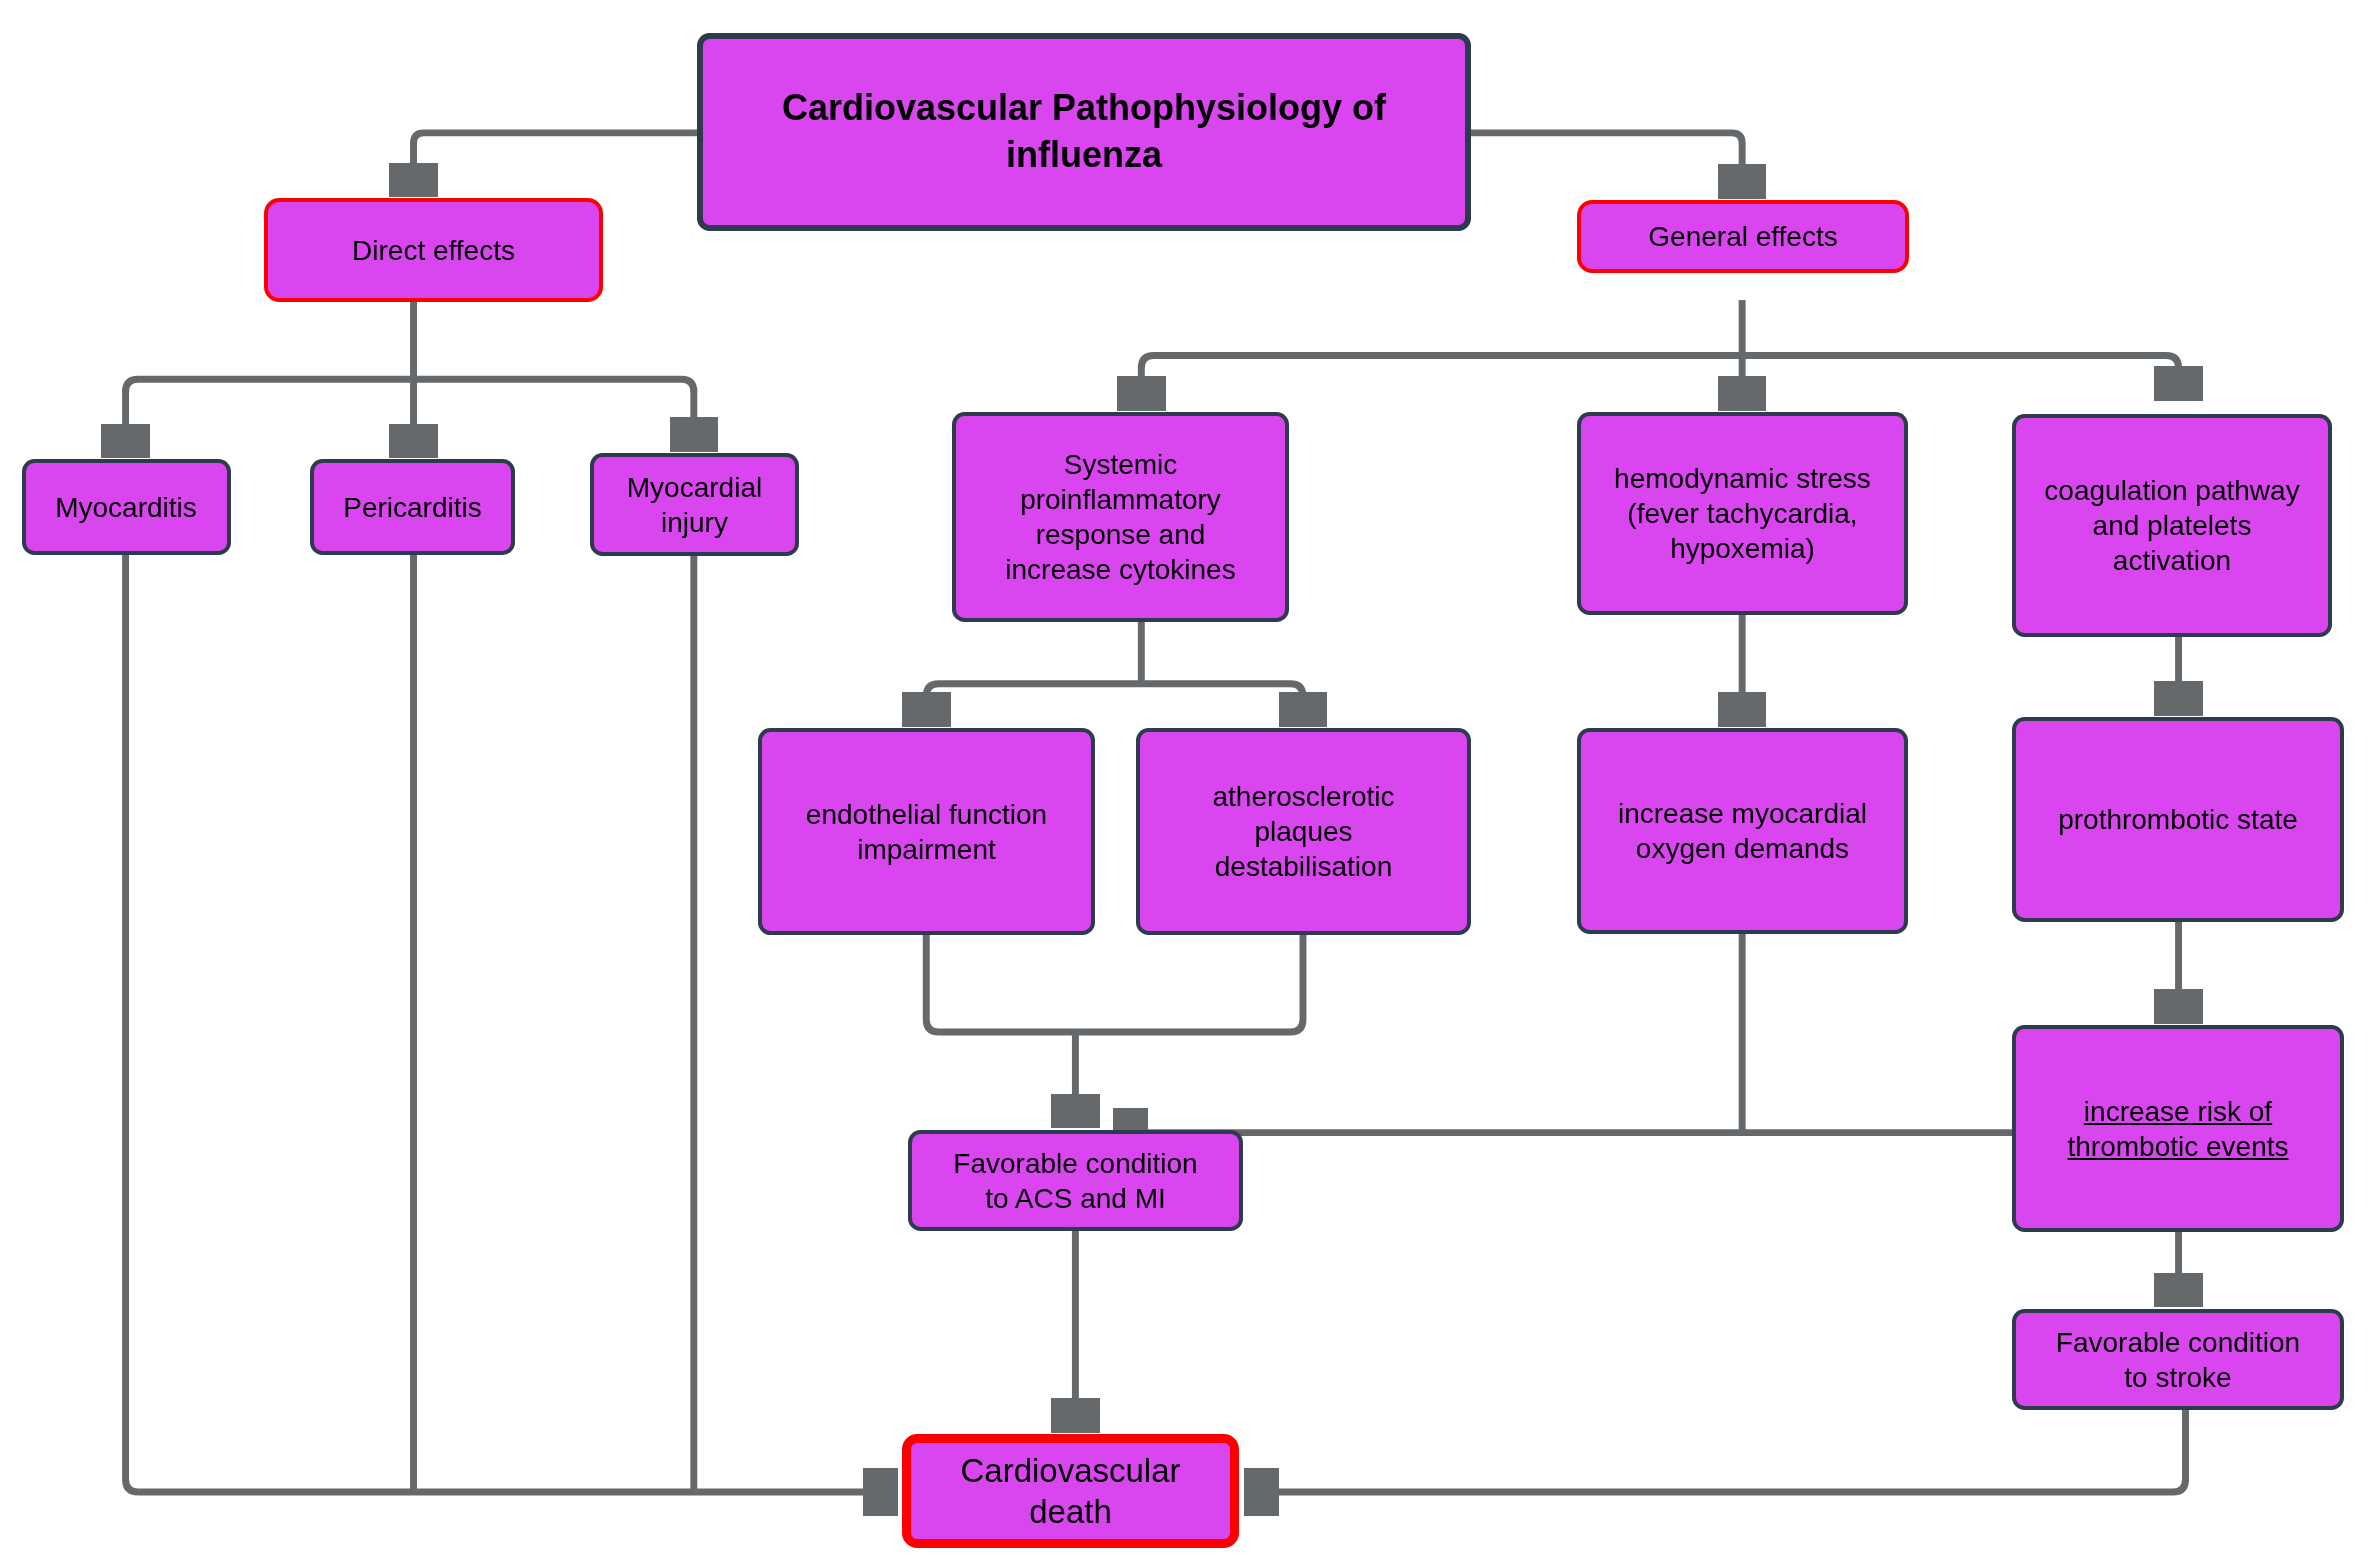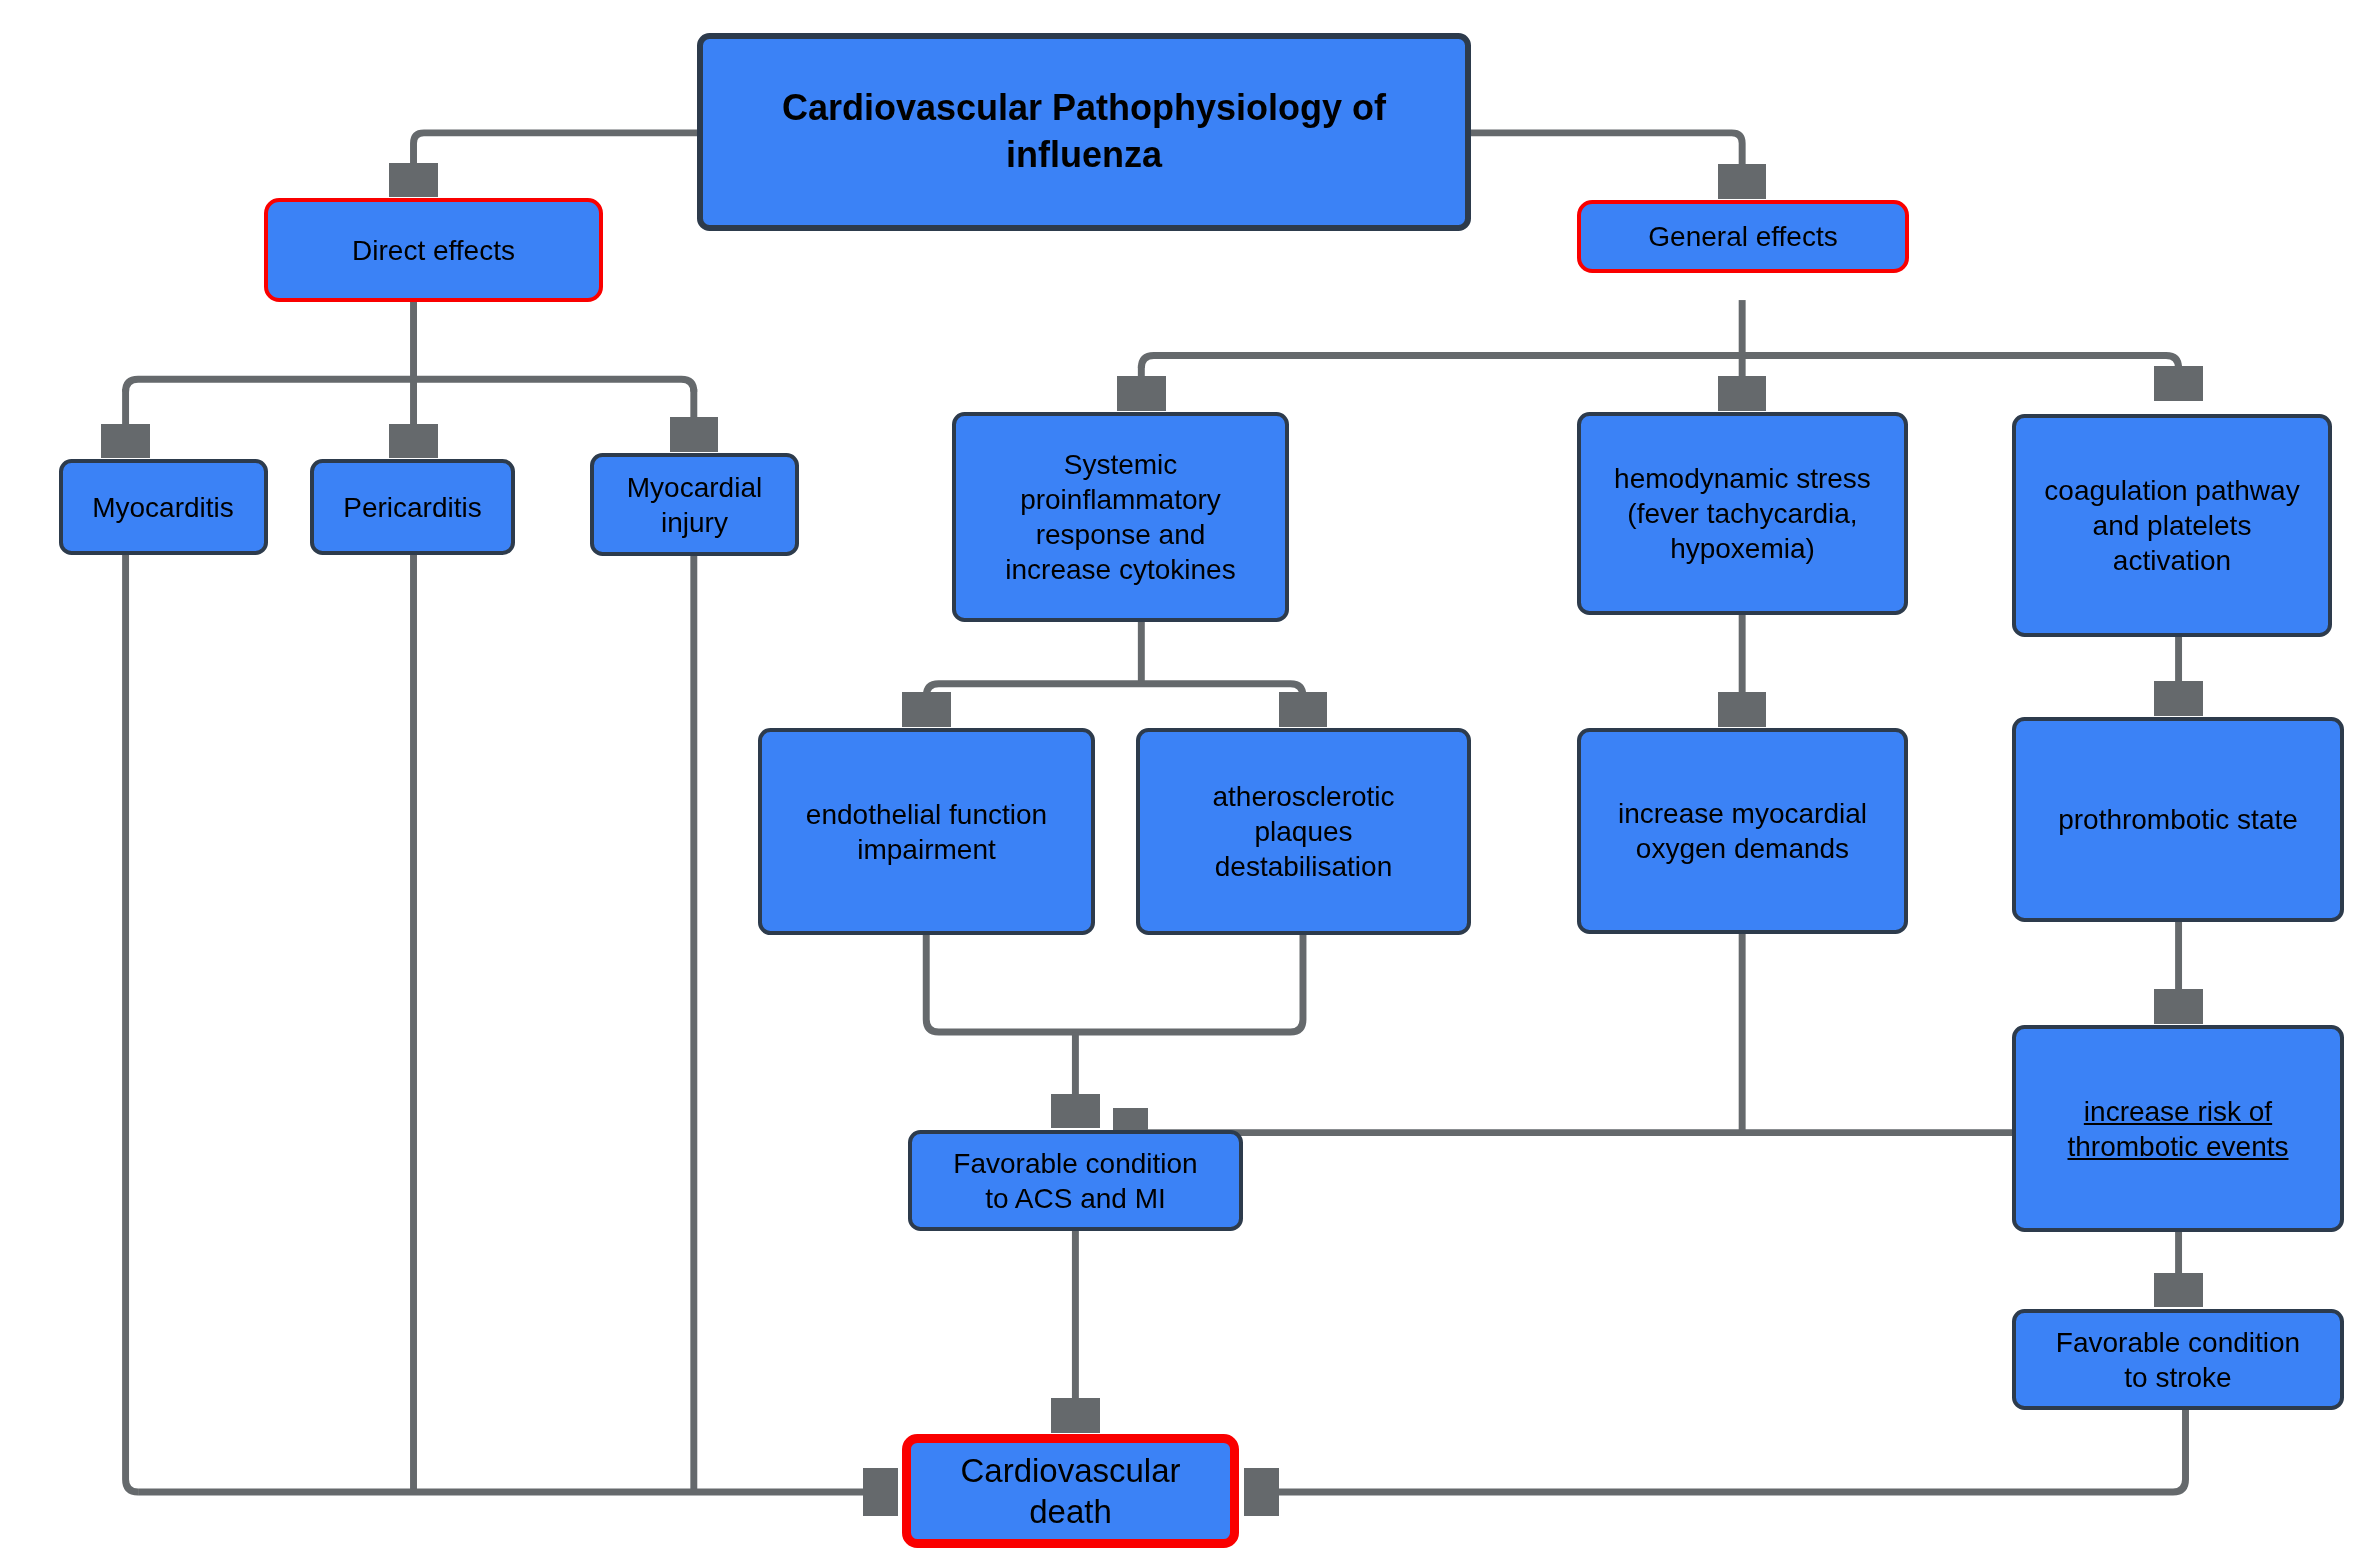--- a/index.html
+++ b/index.html
@@ -9,7 +9,7 @@
   svg#connectors path{fill:none;stroke:#65696c;stroke-width:10;}
   .node{
     position:absolute;z-index:2;box-sizing:border-box;
-    background:#3b82f6;border:4.2px solid #2d3b4c;border-radius:12.5px;
+    background:#d946ef;border:4.2px solid #2d3b4c;border-radius:12.5px;
     display:flex;align-items:center;justify-content:center;
     text-align:center;font-size:28px;line-height:1.25;white-space:pre-line;
   }

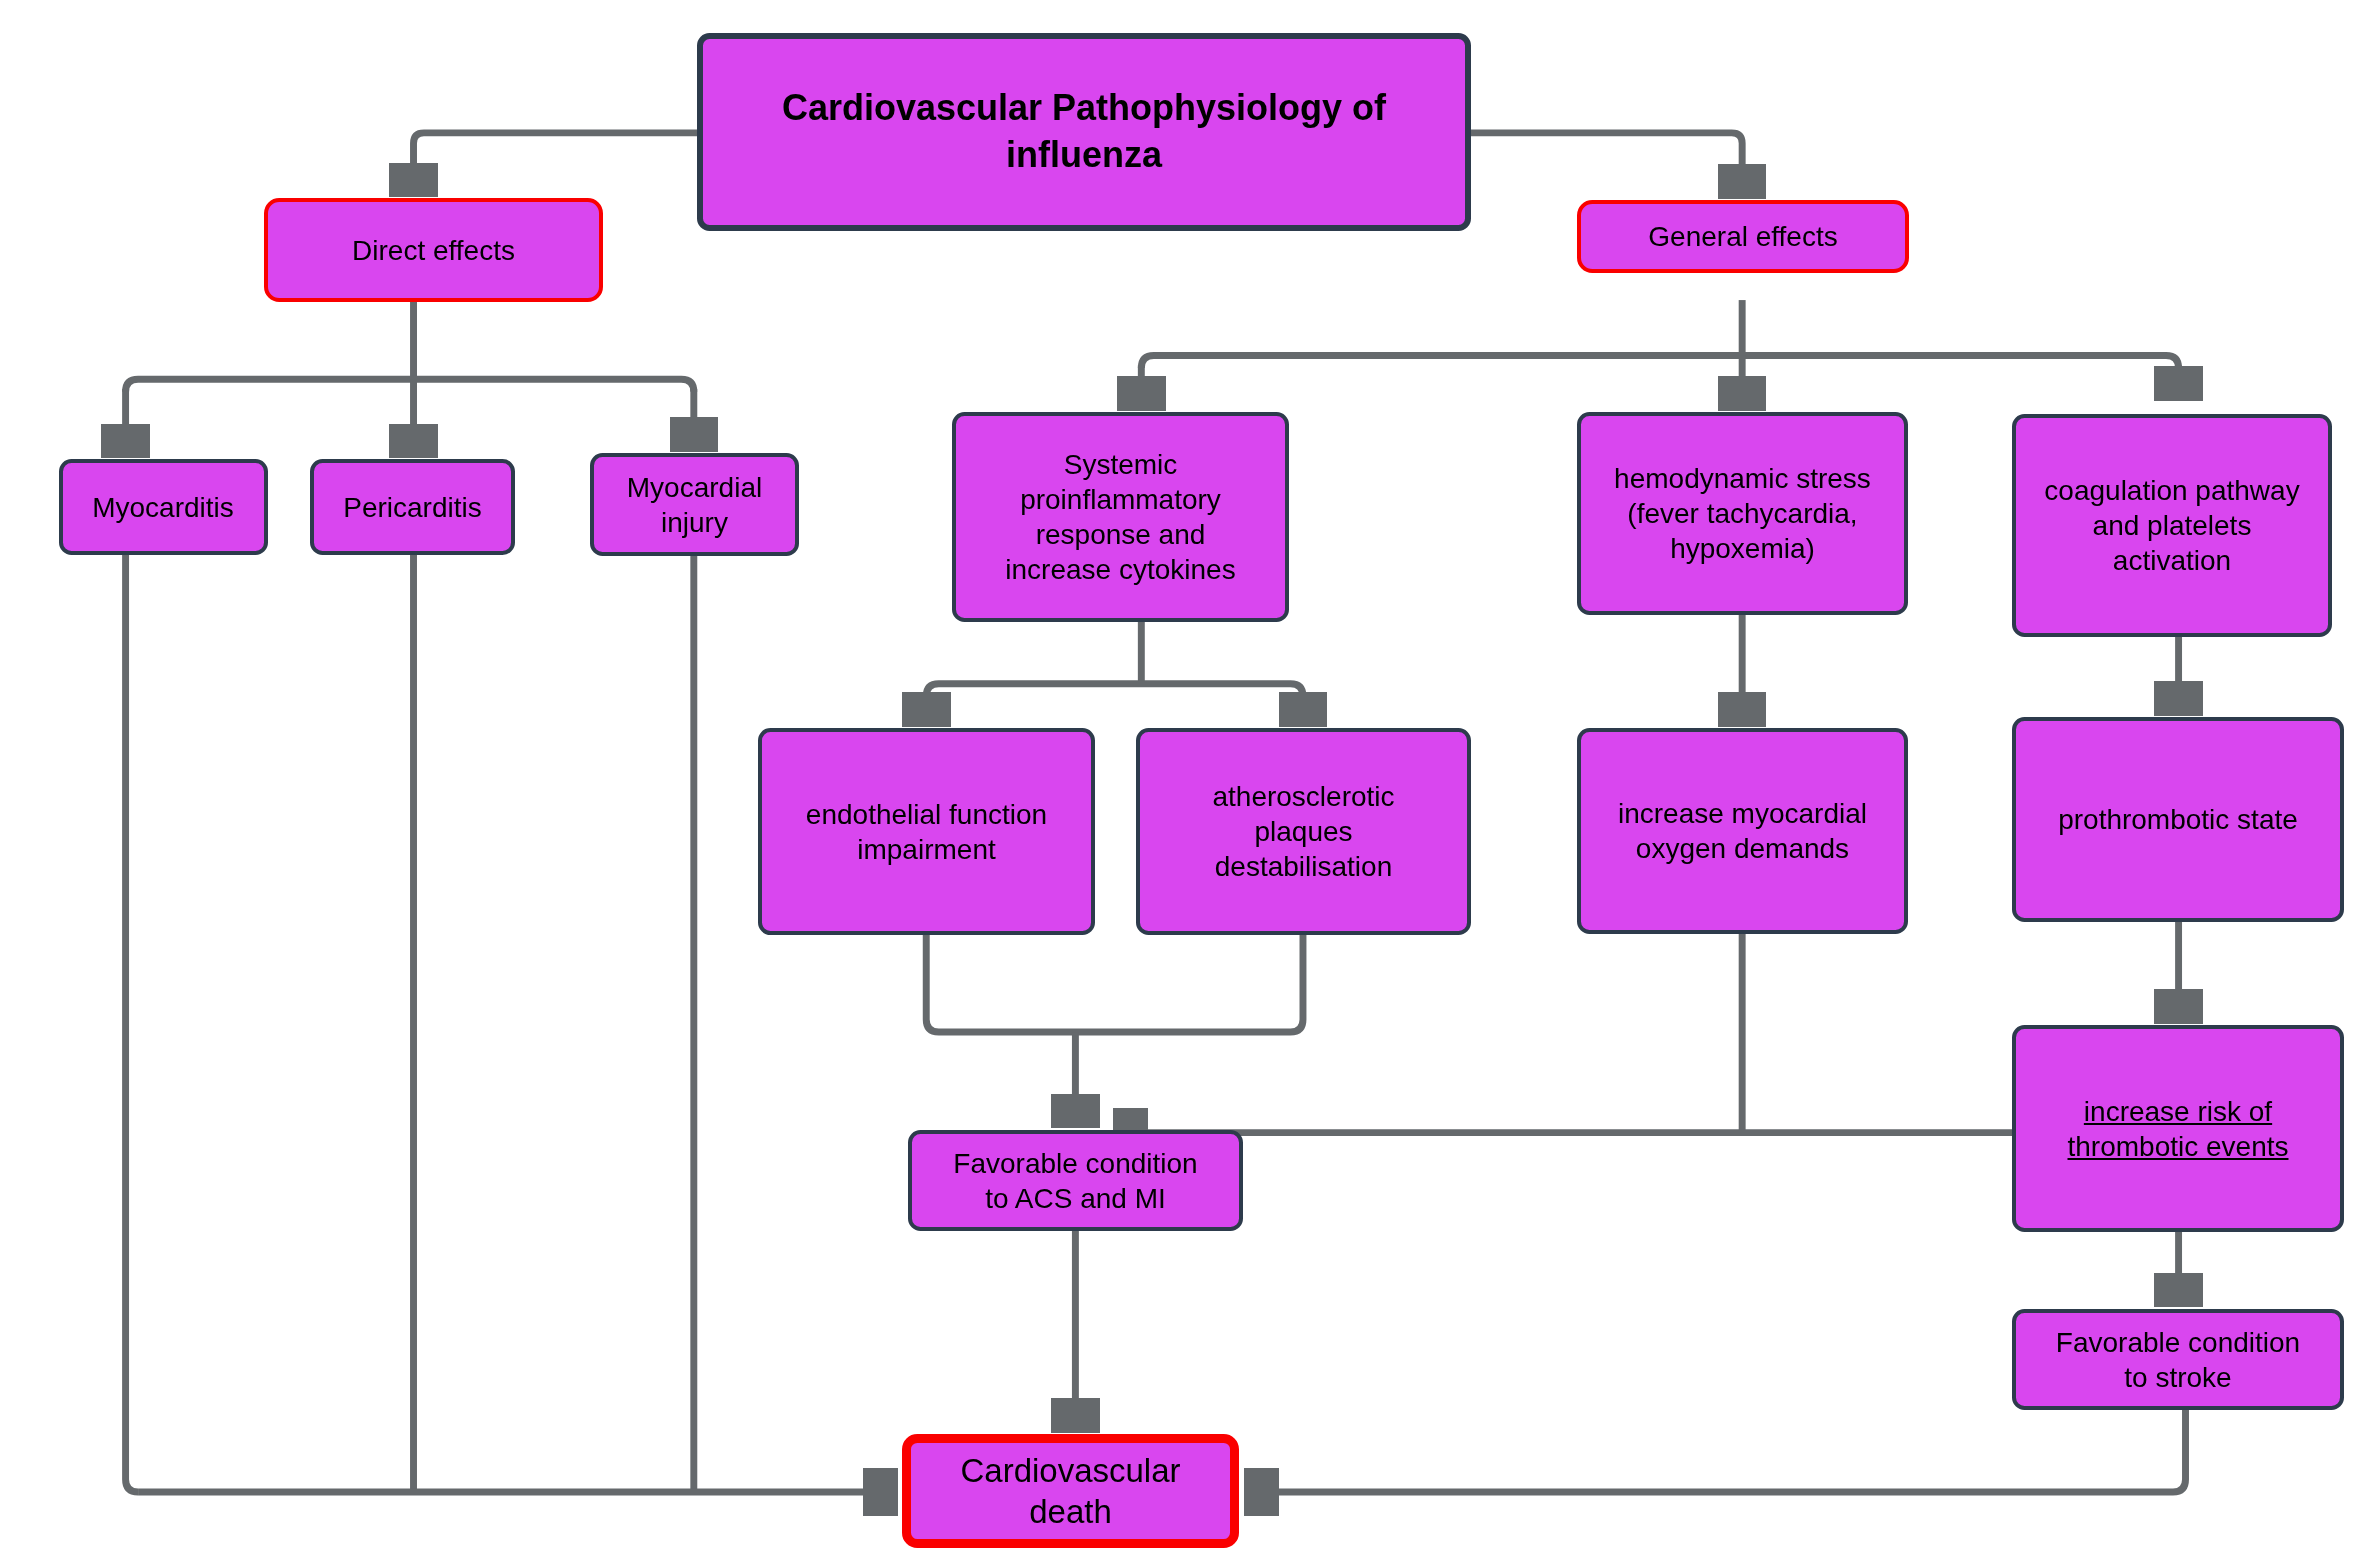--- a/index.html
+++ b/index.html
@@ -16,7 +16,7 @@
   .n-title{left:697px;top:33px;width:774px;height:198px;border-width:6.2px;font-weight:bold;font-size:36px;line-height:1.3;}
   .n-direct{left:244px;top:198px;width:339px;height:104px;border:4.2px solid #fa0000;border-radius:15.3px;margin-left:20px;}
   .n-general{left:1577px;top:200px;width:332px;height:73px;border:4.2px solid #fa0000;border-radius:15.3px;}
-  .n-myocarditis{left:21.5px;top:459px;width:209px;height:96px;margin-left:37px;}
+  .n-myocarditis{left:21.5px;top:459px;width:209px;height:96px;}
   .n-pericarditis{left:310px;top:459px;width:205px;height:96px;}
   .n-injury{left:590px;top:453px;width:209px;height:103px;}
   .n-systemic{left:952px;top:412px;width:337px;height:210px;}

